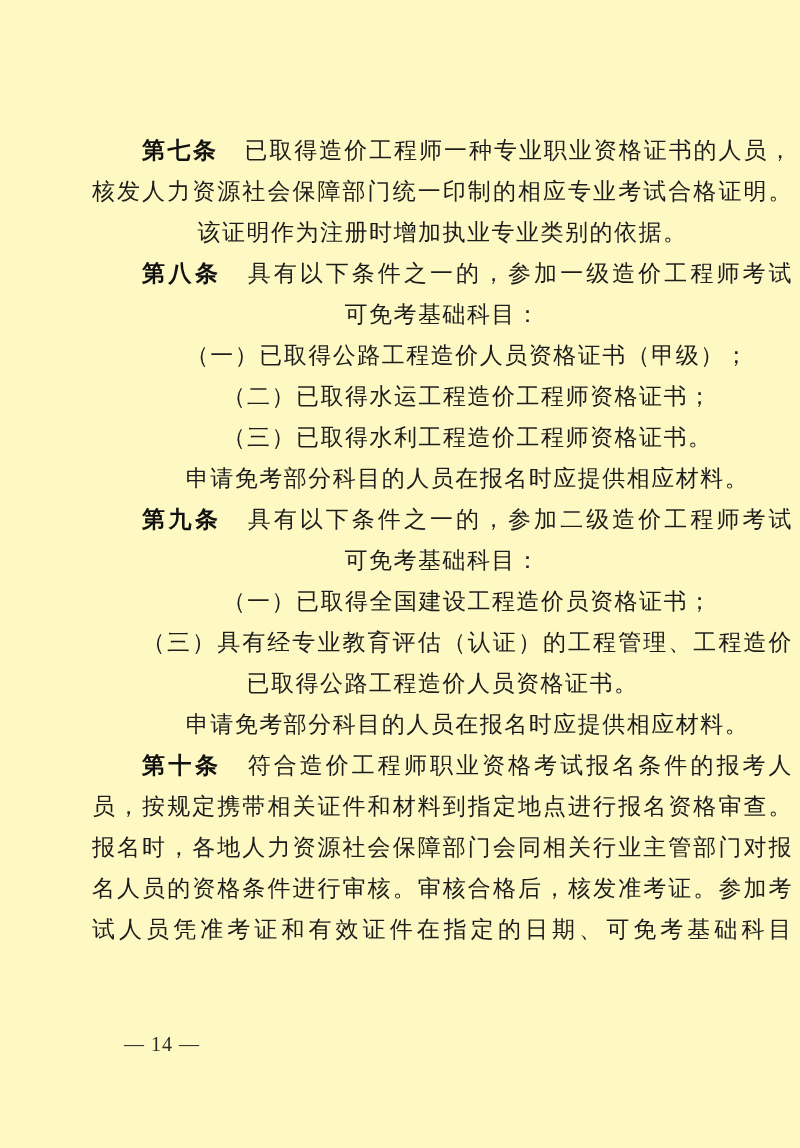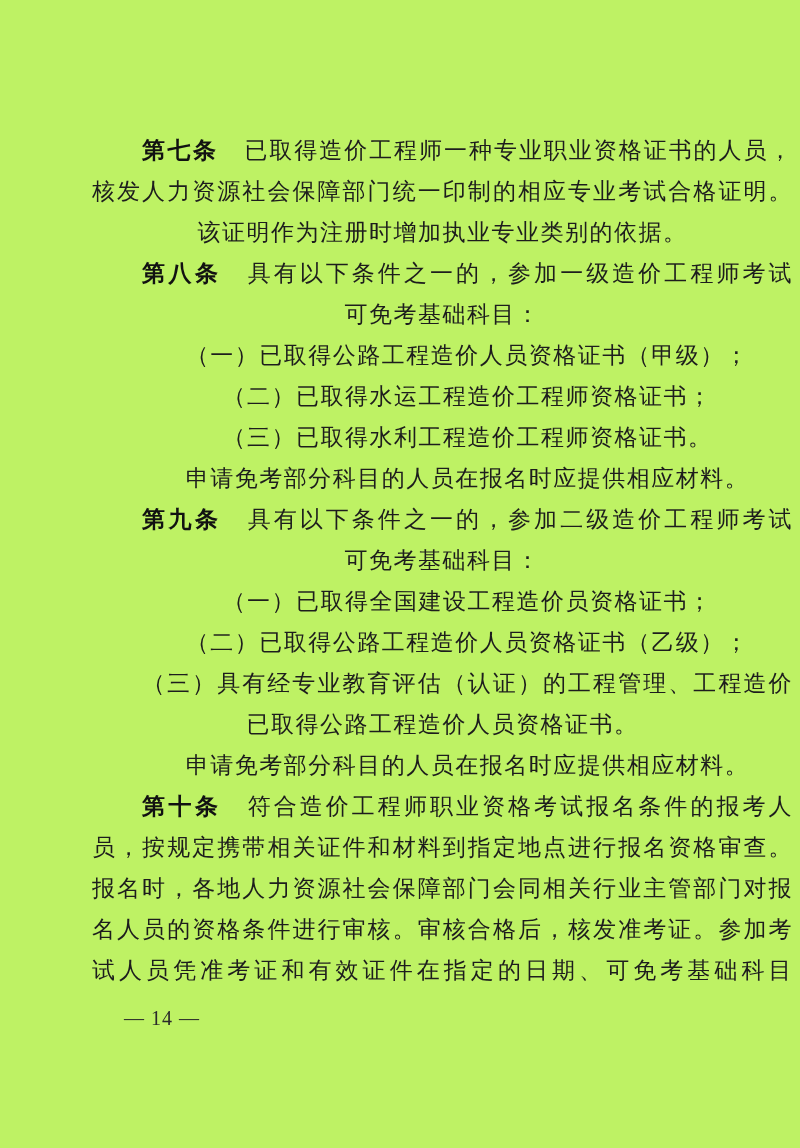--- a/index.html
+++ b/index.html
@@ -11,7 +11,7 @@
     position: relative;
     width: 800px;
     height: 1148px;
-    background: #bef264;
+    background: #fef9c3;
     overflow: hidden;
     font-family: "Liberation Serif", serif;
   }

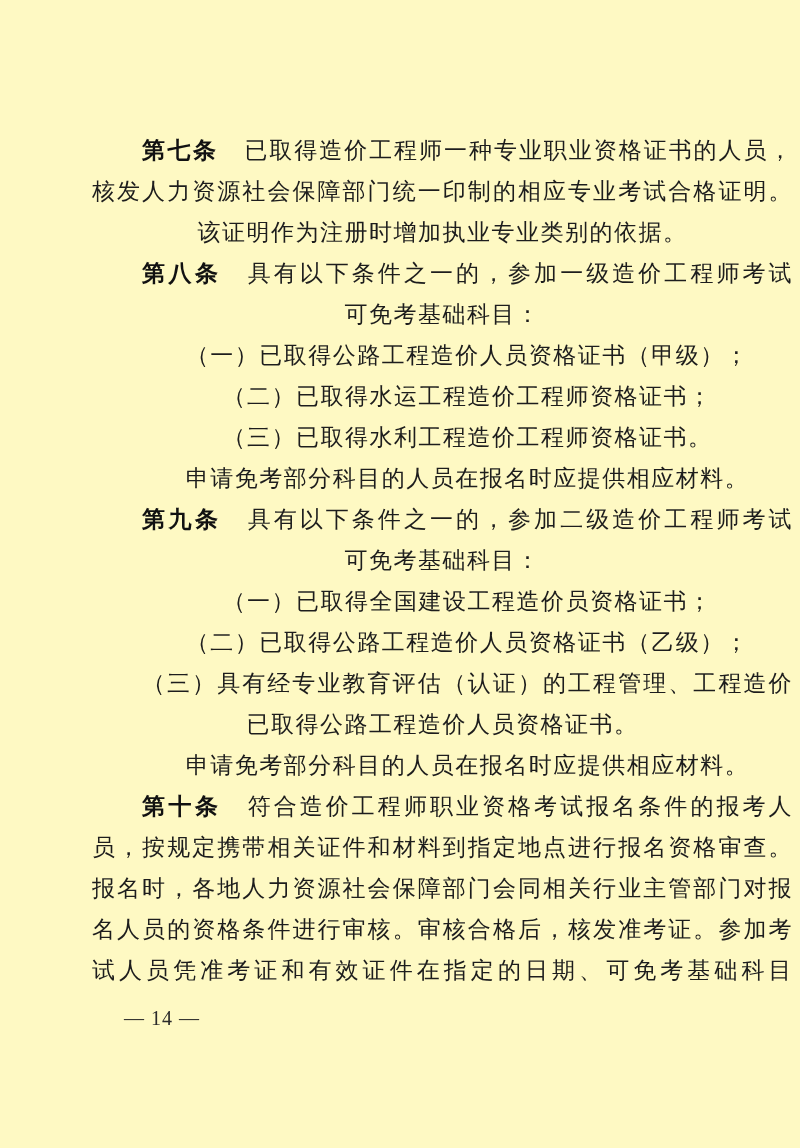--- a/index.html
+++ b/index.html
@@ -99,9 +99,6 @@
       <div class="ln first">（一）已取得全国建设工程造价员资格证书；</div>
     </div>
     <div class="para">
-      <div class="ln first">（二）已取得公路工程造价人员资格证书（乙级）；</div>
-    </div>
-    <div class="para">
       <div class="ln first jf">（三）具有经专业教育评估（认证）的工程管理、工程造价</div>
       <div class="ln">已取得公路工程造价人员资格证书。</div>
     </div>

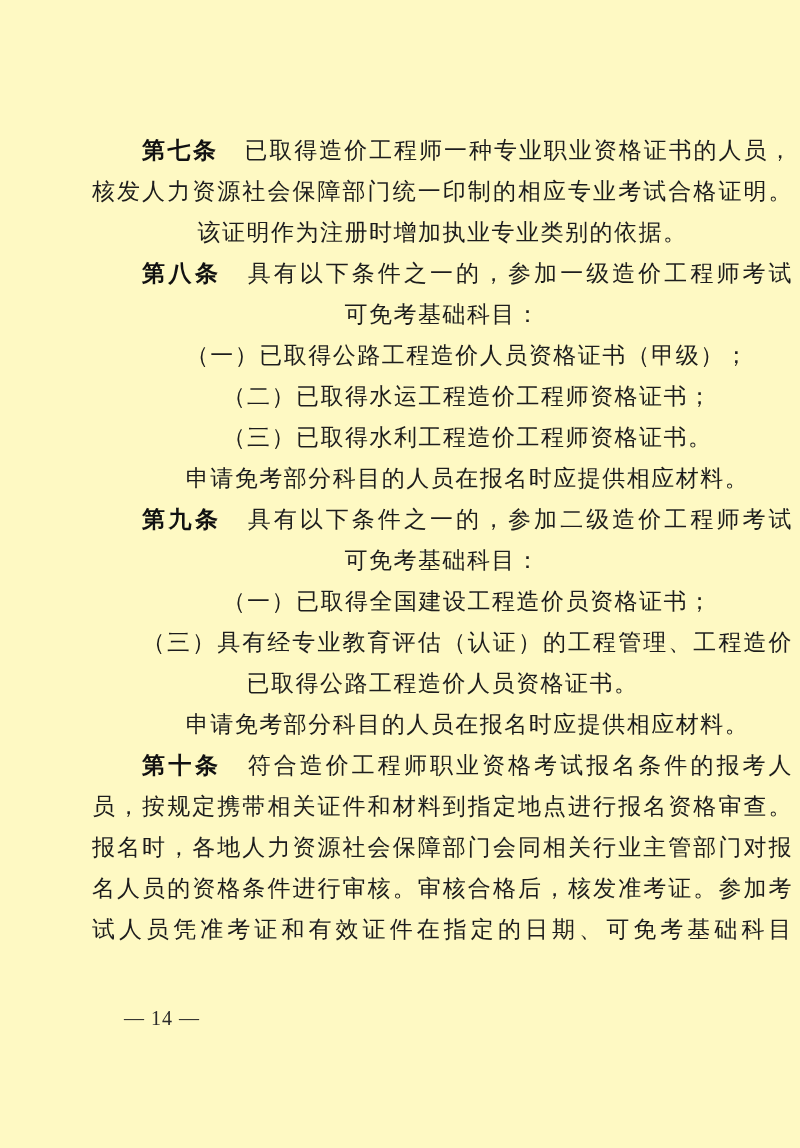--- a/index.html
+++ b/index.html
@@ -53,7 +53,7 @@
   .footer {
     position: absolute;
     left: 124px;
-    top: 1007px;
+    top: 1033px;
     font-size: 20px;
     color: #2a2a2a;
     letter-spacing: 1px;

